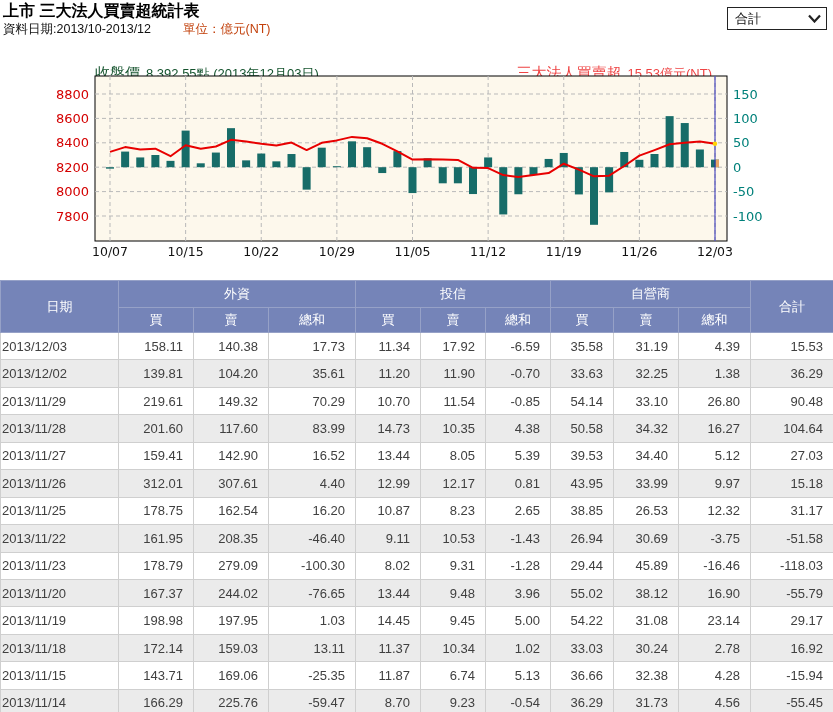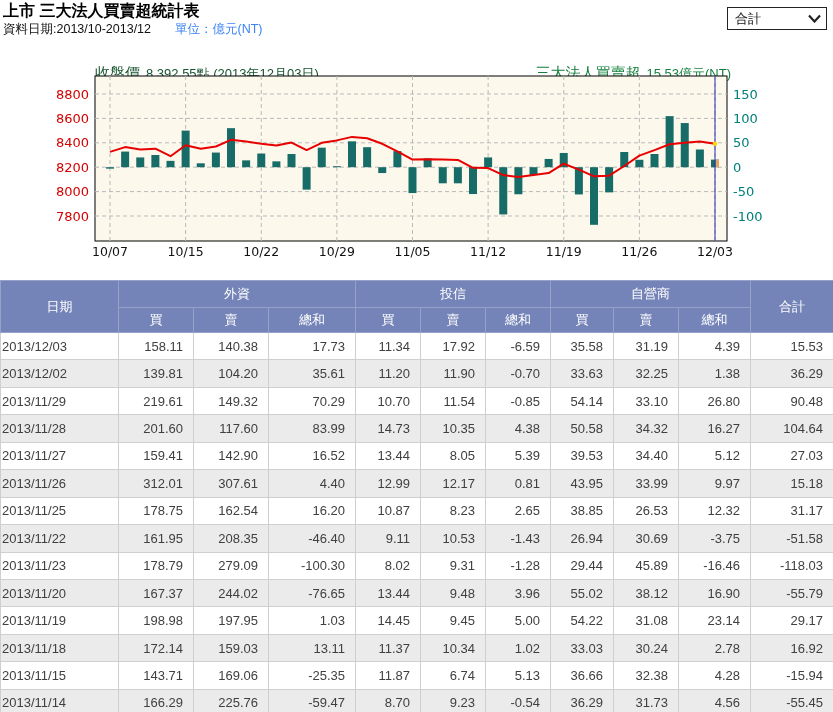--- a/index.html
+++ b/index.html
@@ -8,7 +8,7 @@
 
   .page-title{position:absolute;left:3px;top:1px;font-size:16px;font-weight:bold;color:#000;}
   .sub-line{position:absolute;left:3px;top:21px;font-size:12.5px;color:#111;}
-  .unit-label{color:#3b82f6;margin-left:24px;}
+  .unit-label{color:#c2410c;margin-left:32px;}
 
   .combo{position:absolute;right:6px;top:7px;width:100px;height:23px;border:1px solid #222;
          background:#fff;display:flex;align-items:center;justify-content:space-between;

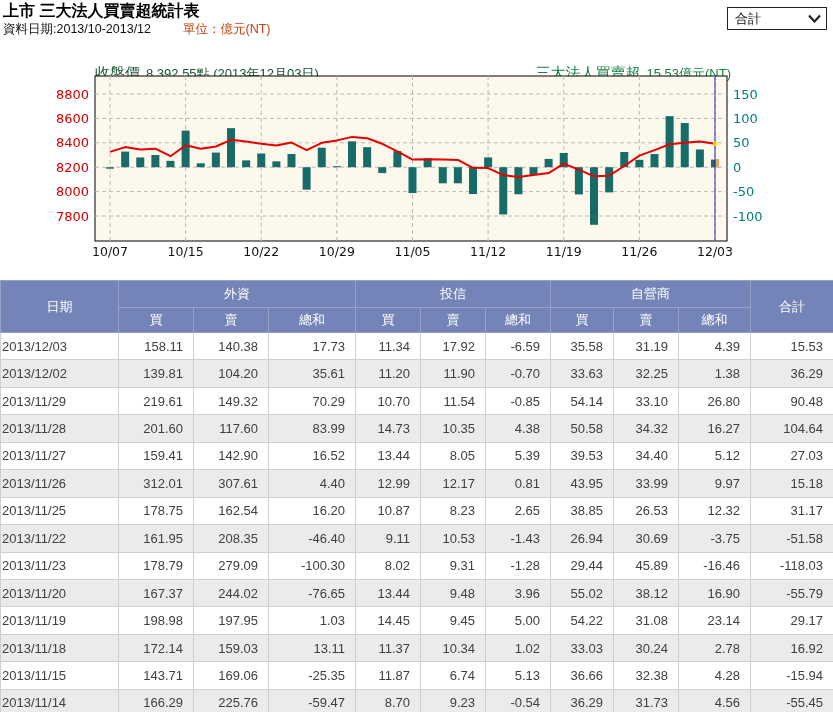--- a/index.html
+++ b/index.html
@@ -19,7 +19,7 @@
   svg text{font-family:"DejaVu Sans","Liberation Sans",sans-serif;}
 
   .chart-title-left{position:absolute;left:95px;top:64px;color:#14532d;white-space:nowrap;}
-  .chart-title-right{position:absolute;right:102px;top:64px;color:#15803d;white-space:nowrap;}
+  .chart-title-right{position:absolute;right:121px;top:64px;color:#ef4444;white-space:nowrap;}
   .chart-title-left .lbl,.chart-title-right .lbl{font-size:15px;text-decoration:underline;}
   .chart-title-left .val,.chart-title-right .val{font-size:13px;margin-left:6px;}
 

